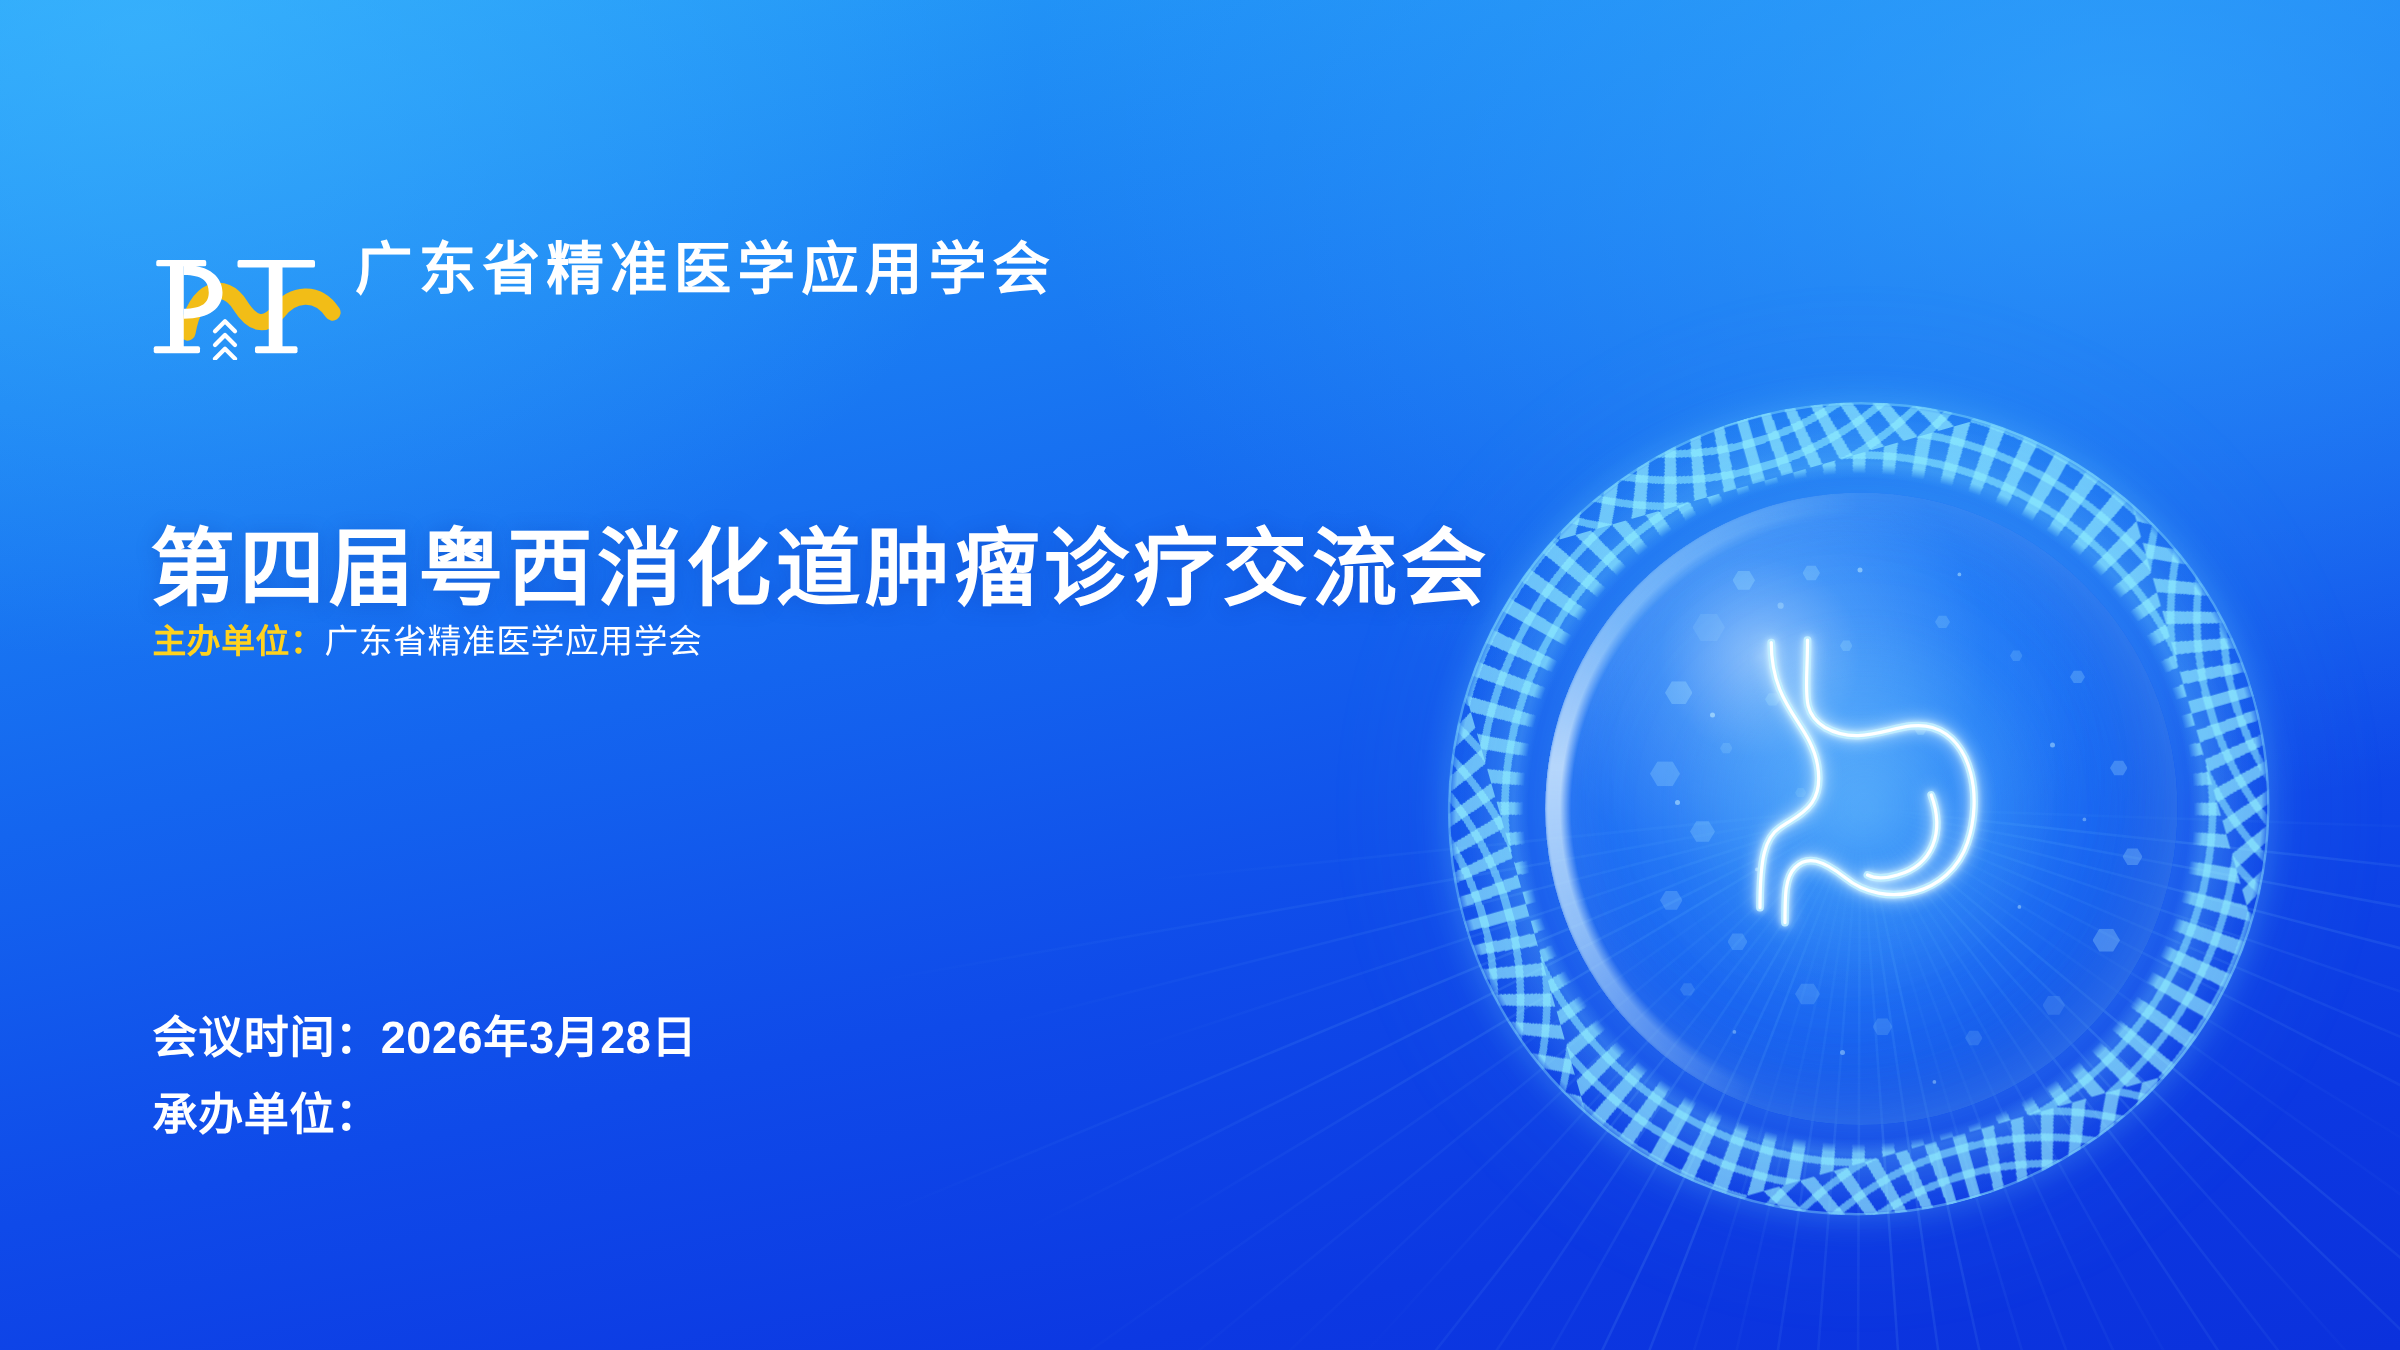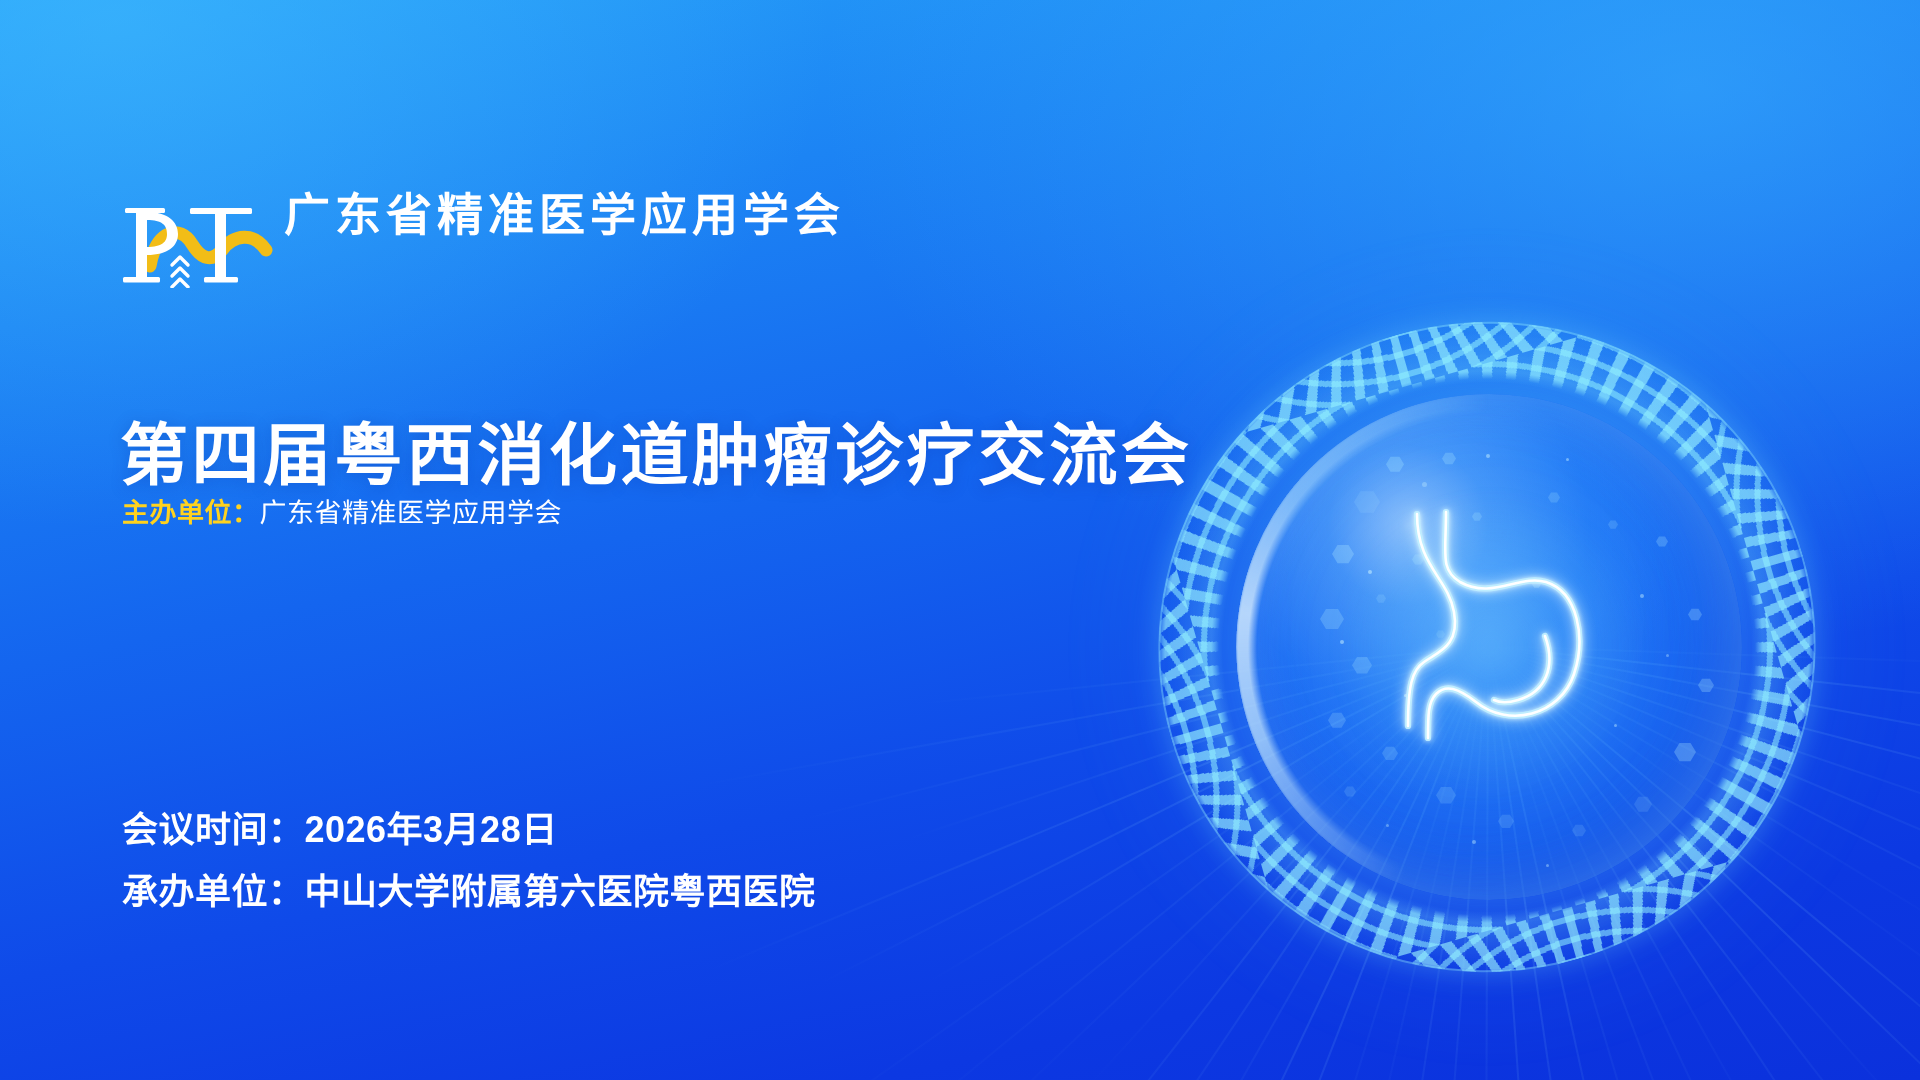--- a/index.html
+++ b/index.html
@@ -435,7 +435,6 @@
       </div>
       <div class="meet-row">
         <span>承办单位：</span>
-        <span>中山大学附属第六医院粤西医院</span>
       </div>
     </div>
 

